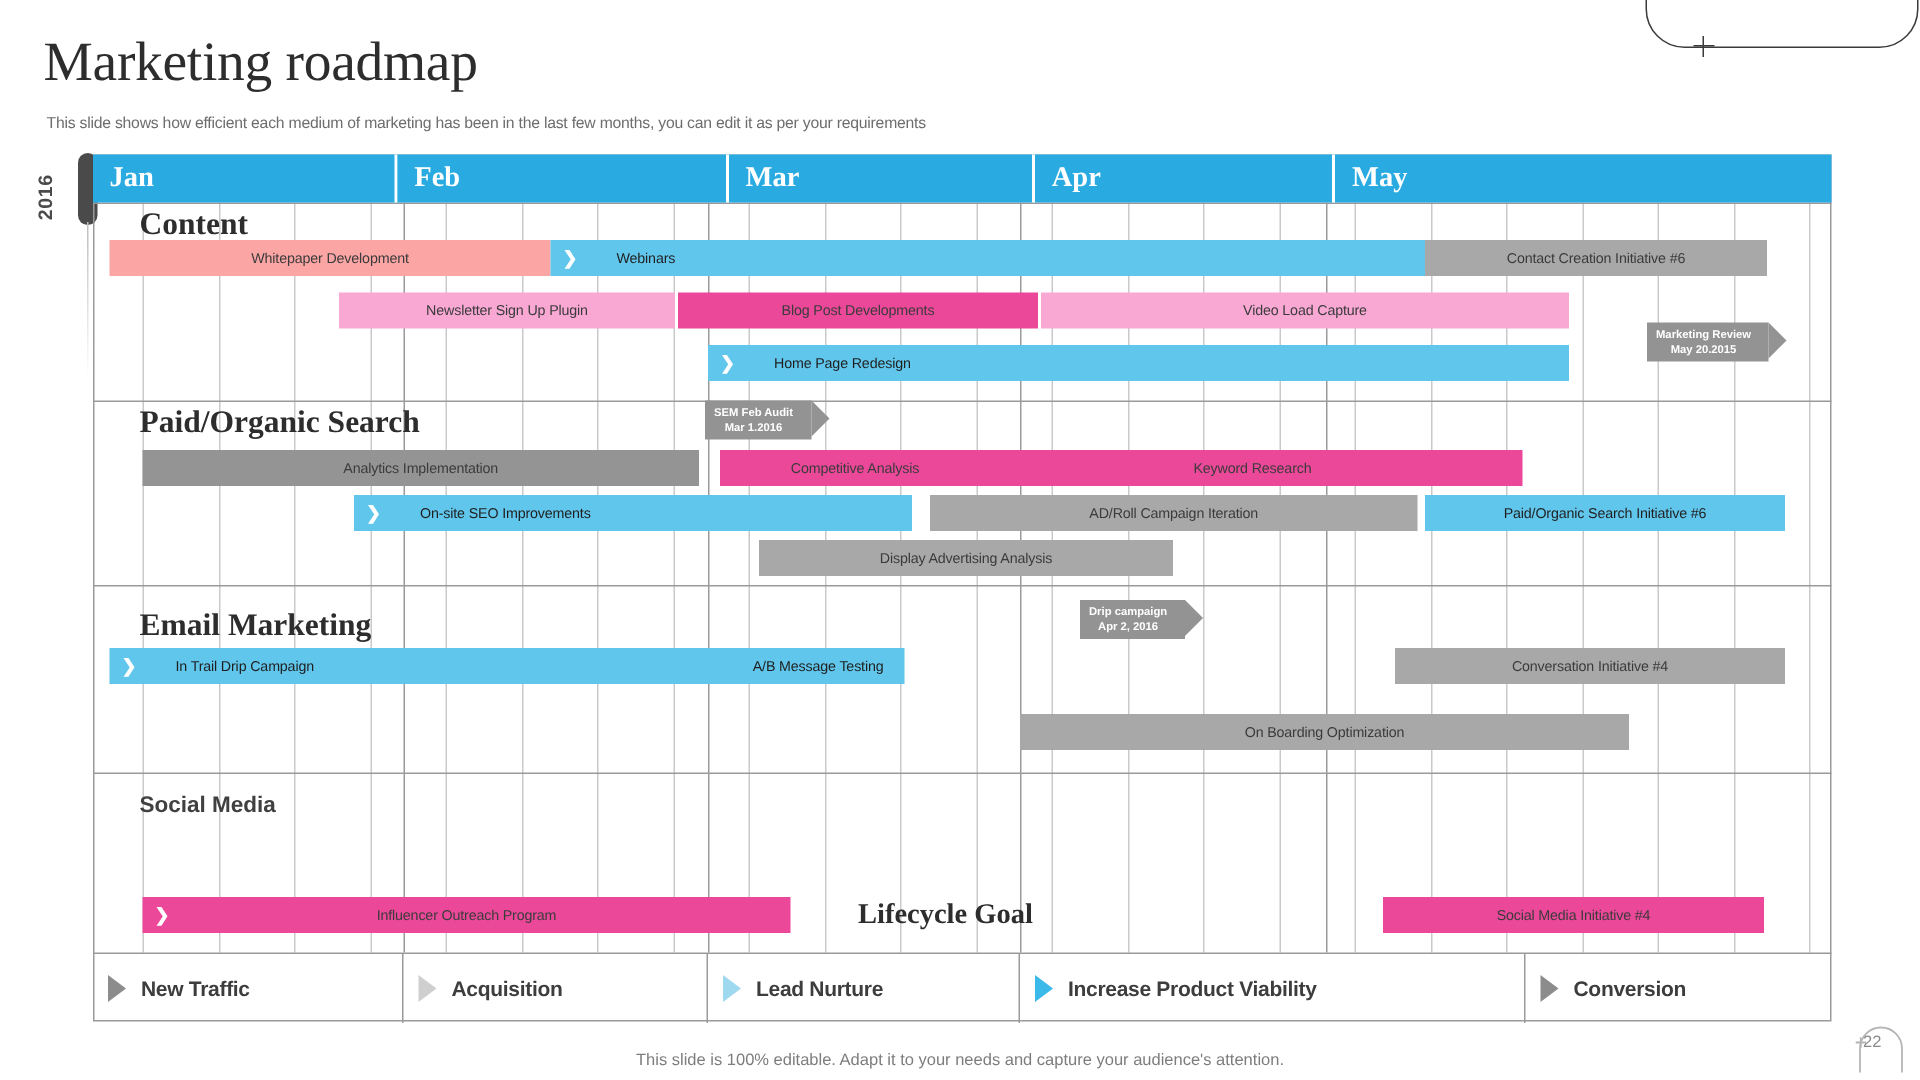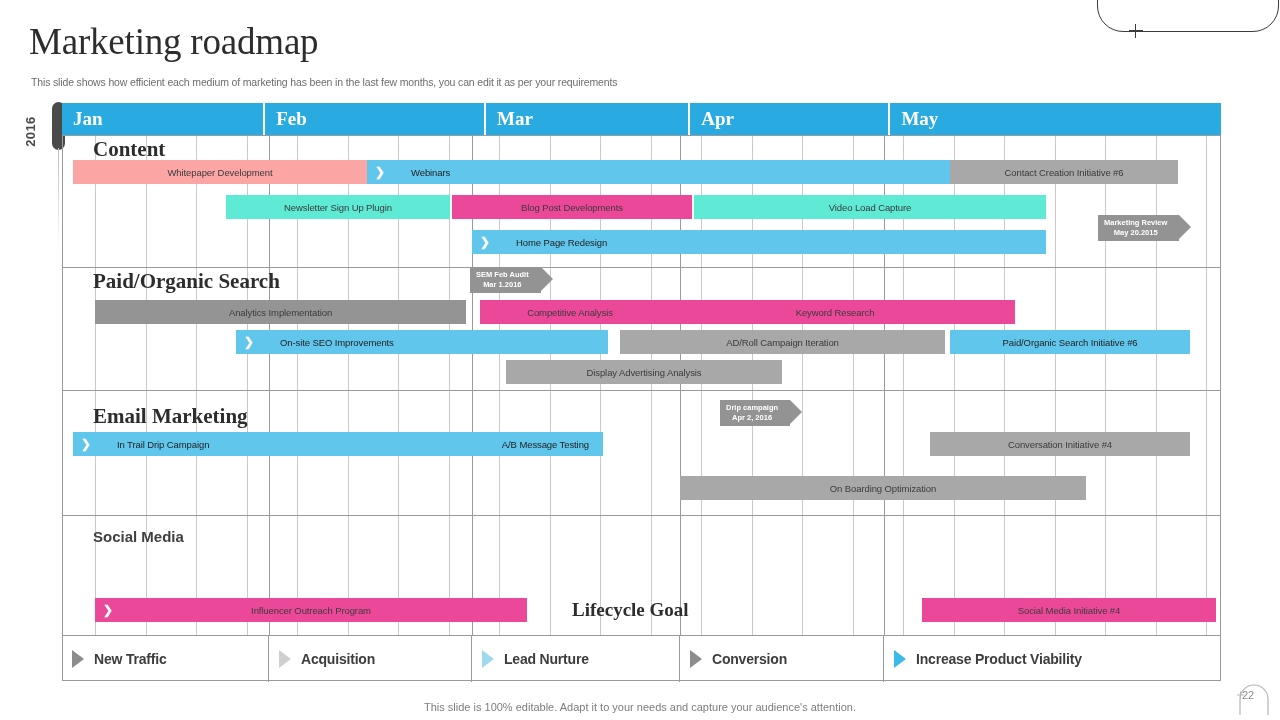--- a/index.html
+++ b/index.html
@@ -116,7 +116,7 @@
   }
   .bar.lightblue { background: #fca5a5; color:#3b3b3b; }
   .bar.blue      { background: #61c6ec; color:#1f1f1f; }
-  .bar.lightgray { background: #5eead4; color:#3b3b3b; }
+  .bar.lightgray { background: #f9a8d4; color:#3b3b3b; }
   .bar.midgray   { background: #ec4899; color:#3b3b3b; }
   .bar.gray      { background: #a8a8a8; color:#3b3b3b; }
   .bar.darkgray  { background: #949494; color:#3b3b3b; }

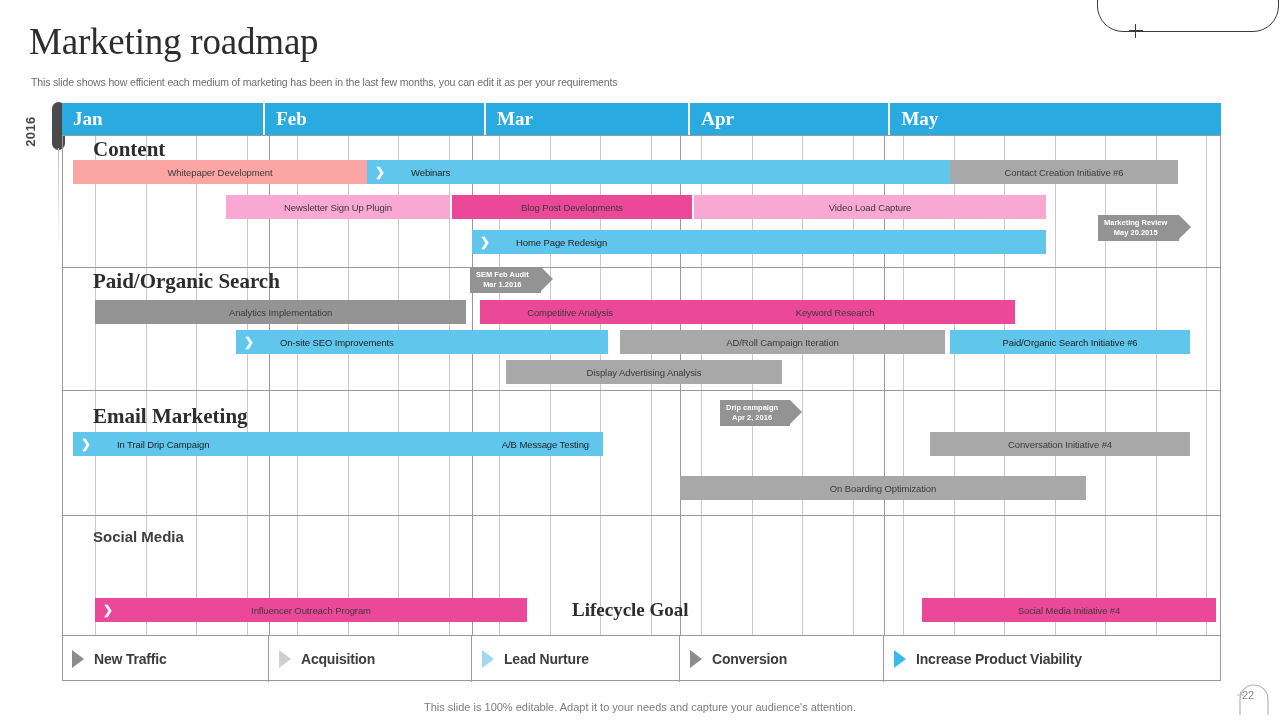--- a/index.html
+++ b/index.html
@@ -316,7 +316,7 @@
       <span class="chev">❯</span>
       <span>Influencer Outreach Program</span>
     </div>
-    <div class="bar midgray" style="left:860px; top:495px; width:294px;">
+    <div class="bar midgray" style="left:860px; top:495px; width:254px;">
       <span>Social Media Initiative #4</span>
     </div>
 

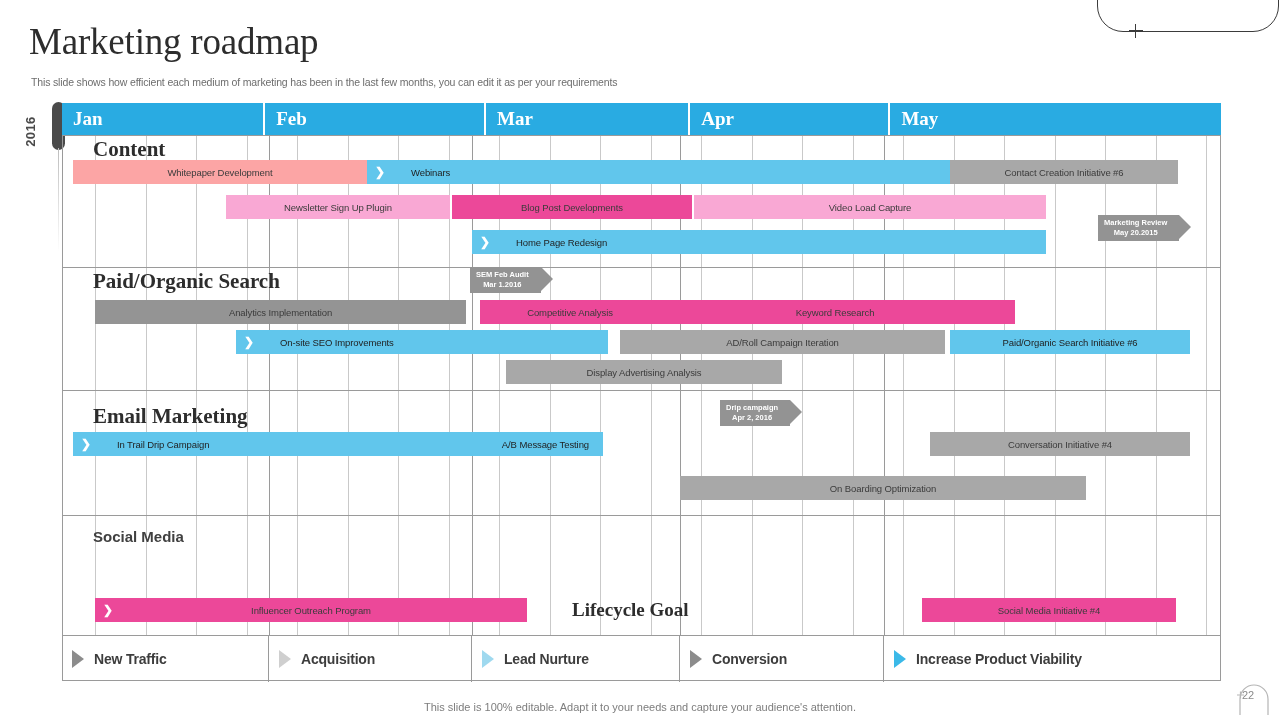--- a/index.html
+++ b/index.html
@@ -348,13 +348,13 @@
           <div class="tri" style="border-left-color: rgb(159, 217, 239);"></div>
           <span class="ms-label">Lead Nurture</span>
         </div>
+        <div class="ms" style="width: 337px;">
+          <div class="tri" style="border-left-color: rgb(59, 185, 232);"></div>
+          <span class="ms-label">Increase Product Viability</span>
+        </div>
         <div class="ms" style="width: 204px;">
           <div class="tri" style="border-left-color: rgb(140, 140, 140);"></div>
           <span class="ms-label">Conversion</span>
-        </div>
-        <div class="ms" style="width: 337px;">
-          <div class="tri" style="border-left-color: rgb(59, 185, 232);"></div>
-          <span class="ms-label">Increase Product Viability</span>
         </div>
       </div>
   </div>

